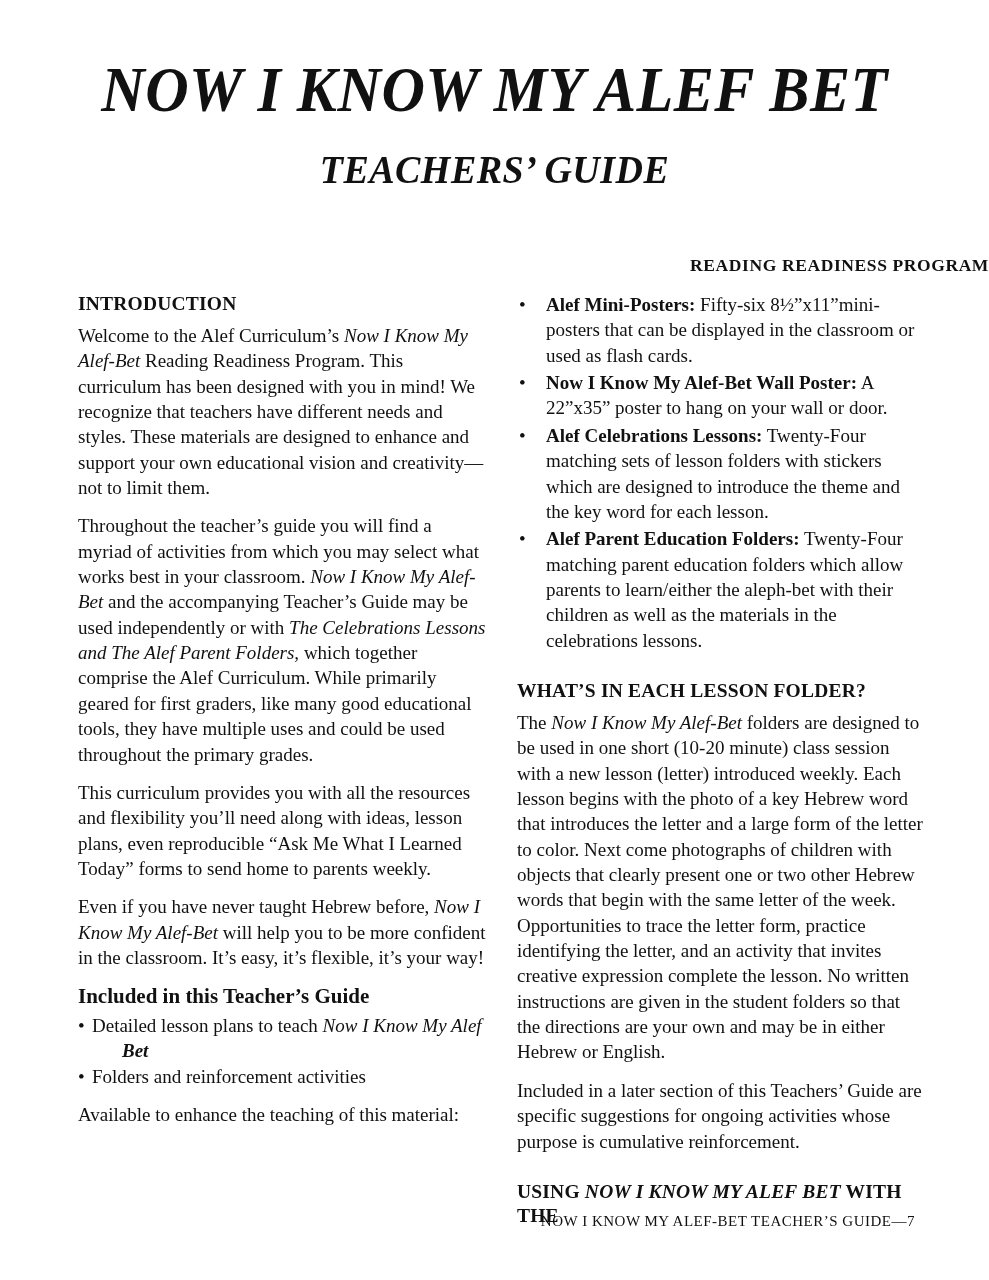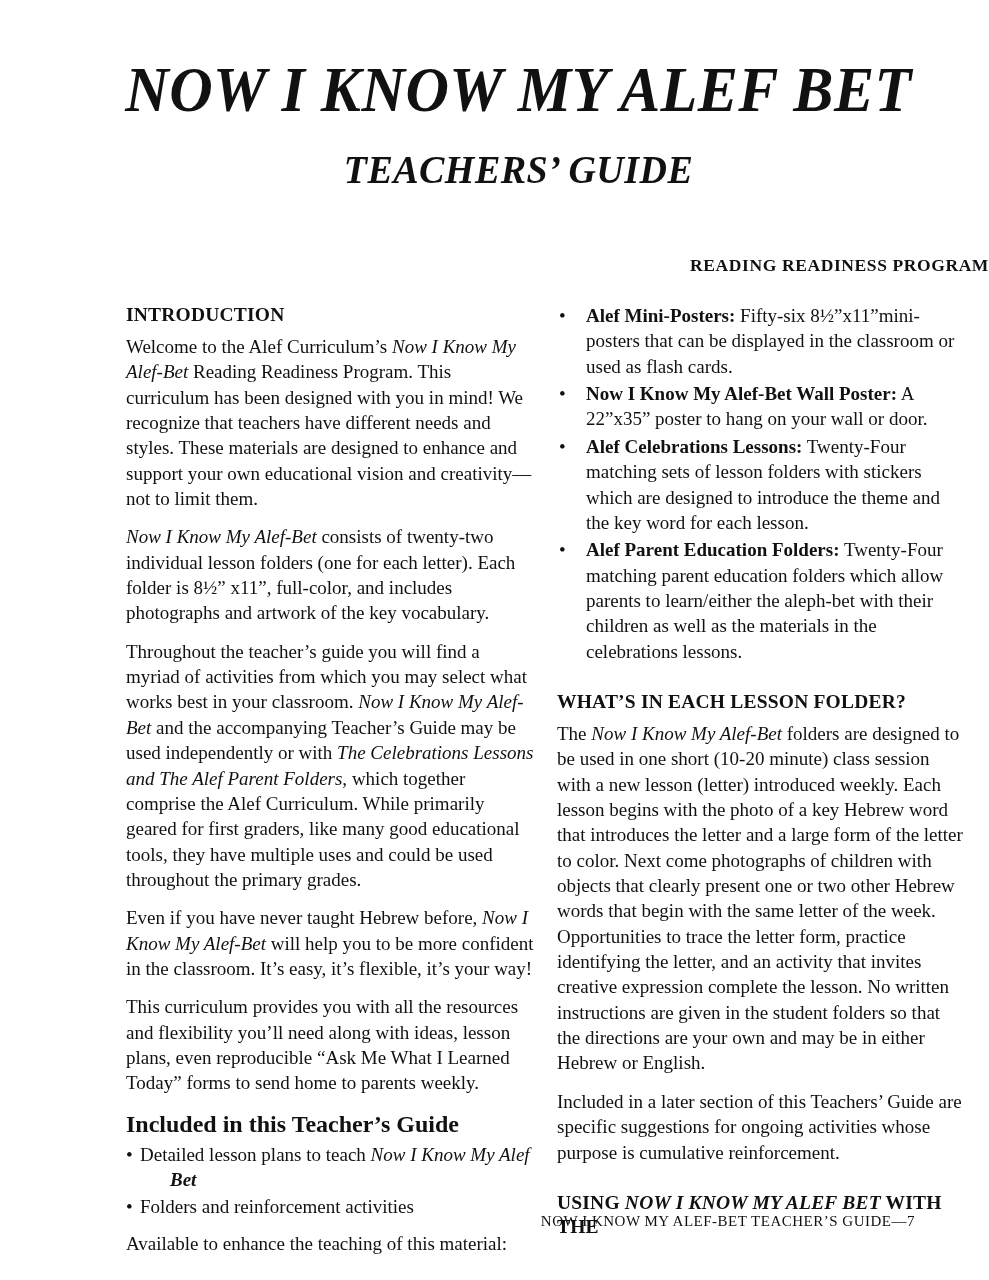--- a/index.html
+++ b/index.html
@@ -20,7 +20,6 @@
     position: absolute;
     inset: 0;
     background: #ffffff;
-    margin-left: 48px;
   }
 
   

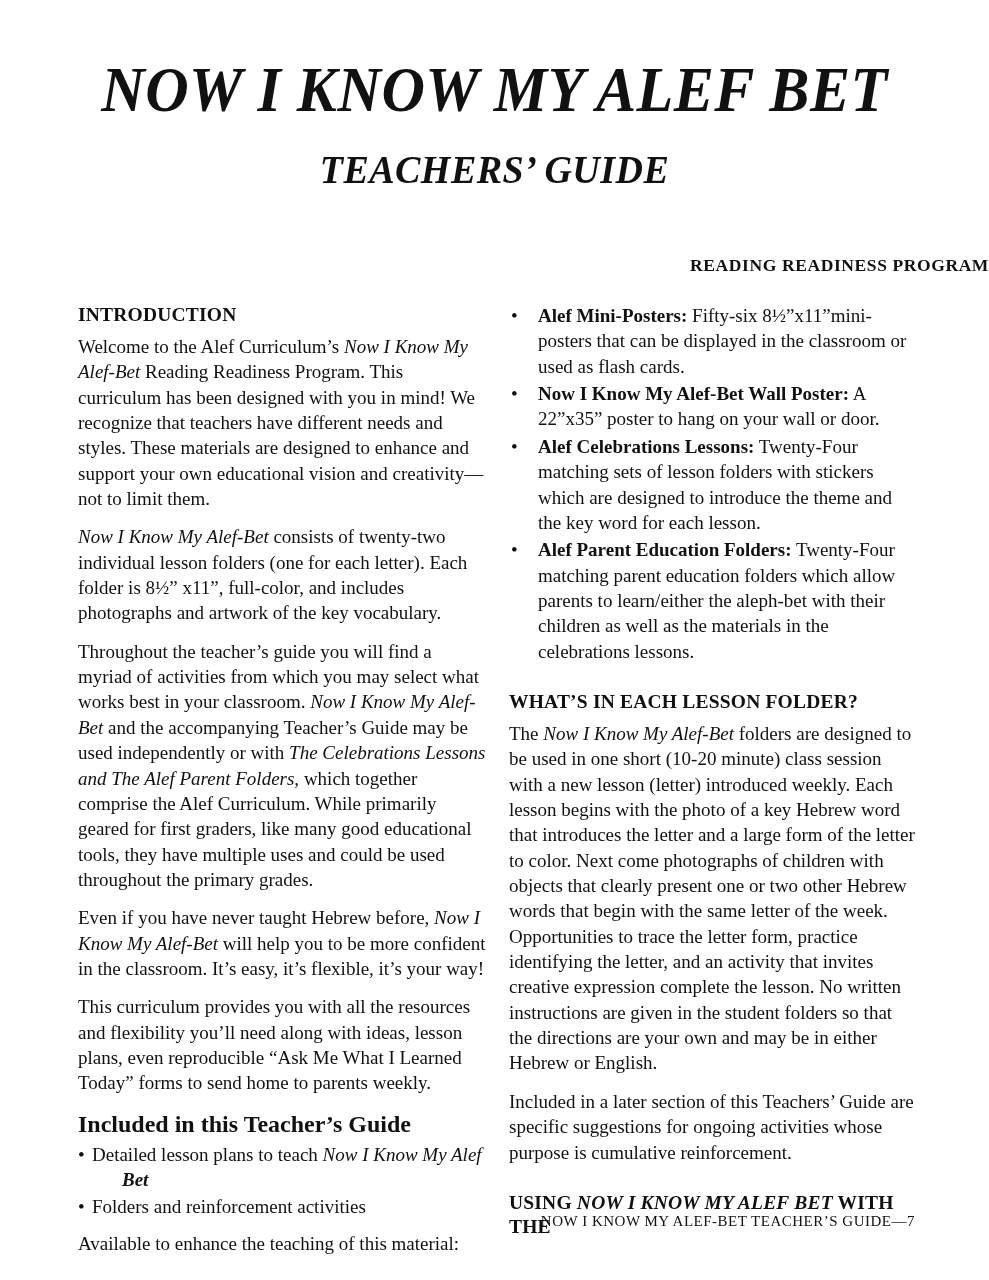--- a/index.html
+++ b/index.html
@@ -64,10 +64,10 @@
   .columns {
     position: absolute;
     left: 78px;
-    top: 303px;
+    top: 292px;
     width: 838px;
     display: flex;
-    gap: 23px;
+    gap: 31px;
     align-items: flex-start;
   }
   .col {

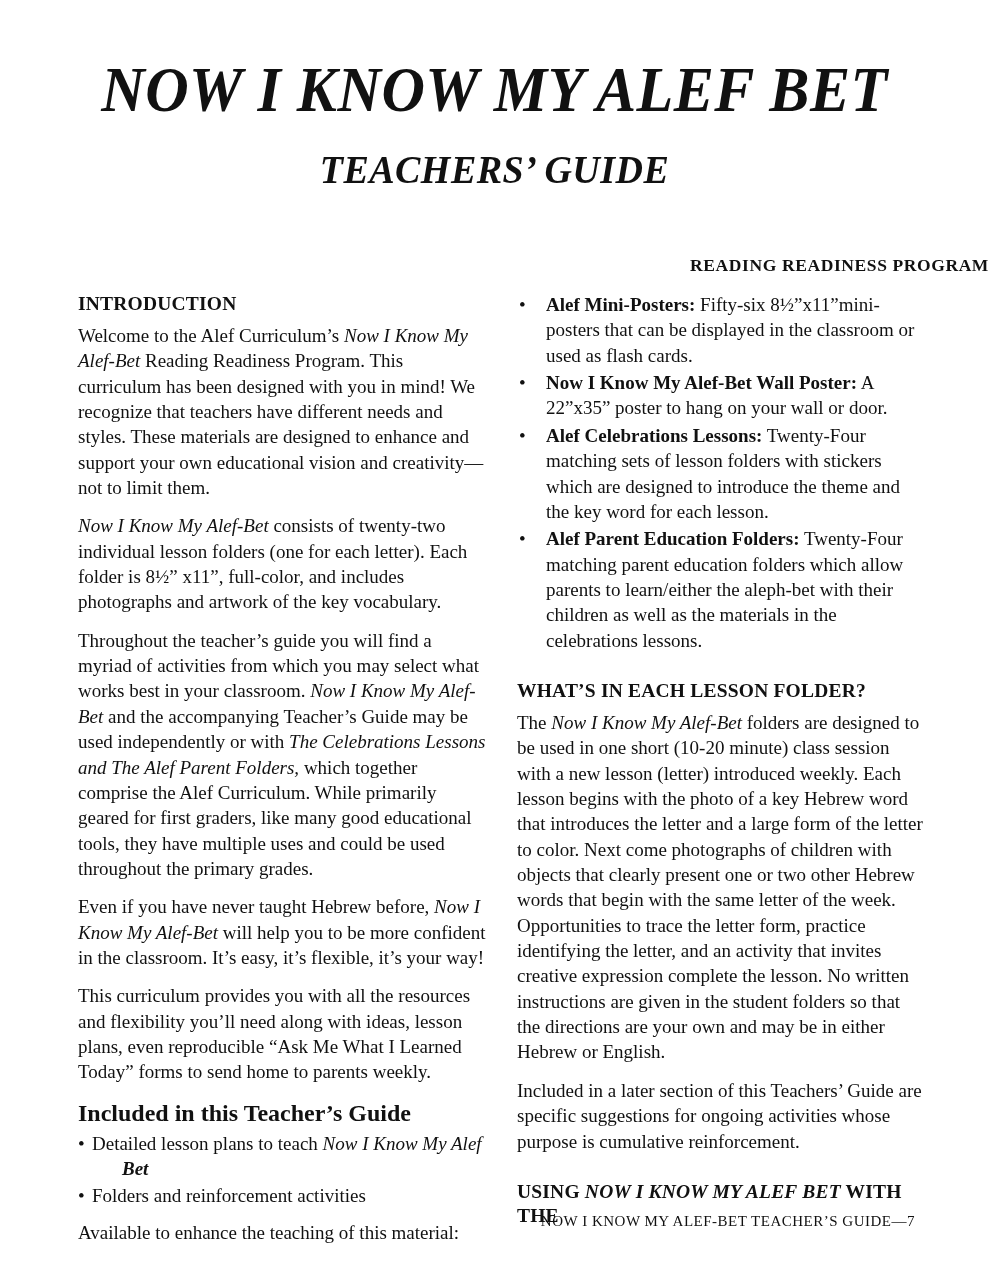--- a/index.html
+++ b/index.html
@@ -178,7 +178,6 @@
 
       <p class="body"><span>Welcome to the Alef Curriculum’s </span><em>Now I Know My Alef-Bet</em><span> Reading Readiness Program. This curriculum has been designed with you in mind! We recognize that teachers have different needs and styles. These materials are designed to enhance and support your own educational vision and creativity—not to limit them.</span></p>
 
-      <p class="body"><em>Now I Know My Alef-Bet</em><span> consists of twenty-two individual lesson folders (one for each letter). Each folder is 8½” x11”, full-color, and includes photographs and artwork of the key vocabulary.</span></p>
 
       <p class="body"><span>Throughout the teacher’s guide you will find a myriad of activities from which you may select what works best in your classroom. </span><em>Now I Know My Alef-Bet</em><span> and the accompanying Teacher’s Guide may be used independently or with </span><em>The Celebrations Lessons and The Alef Parent Folders,</em><span> which together comprise the Alef Curriculum. While primarily geared for first graders, like many good educational tools, they have multiple uses and could be used throughout the primary grades.</span></p>
 

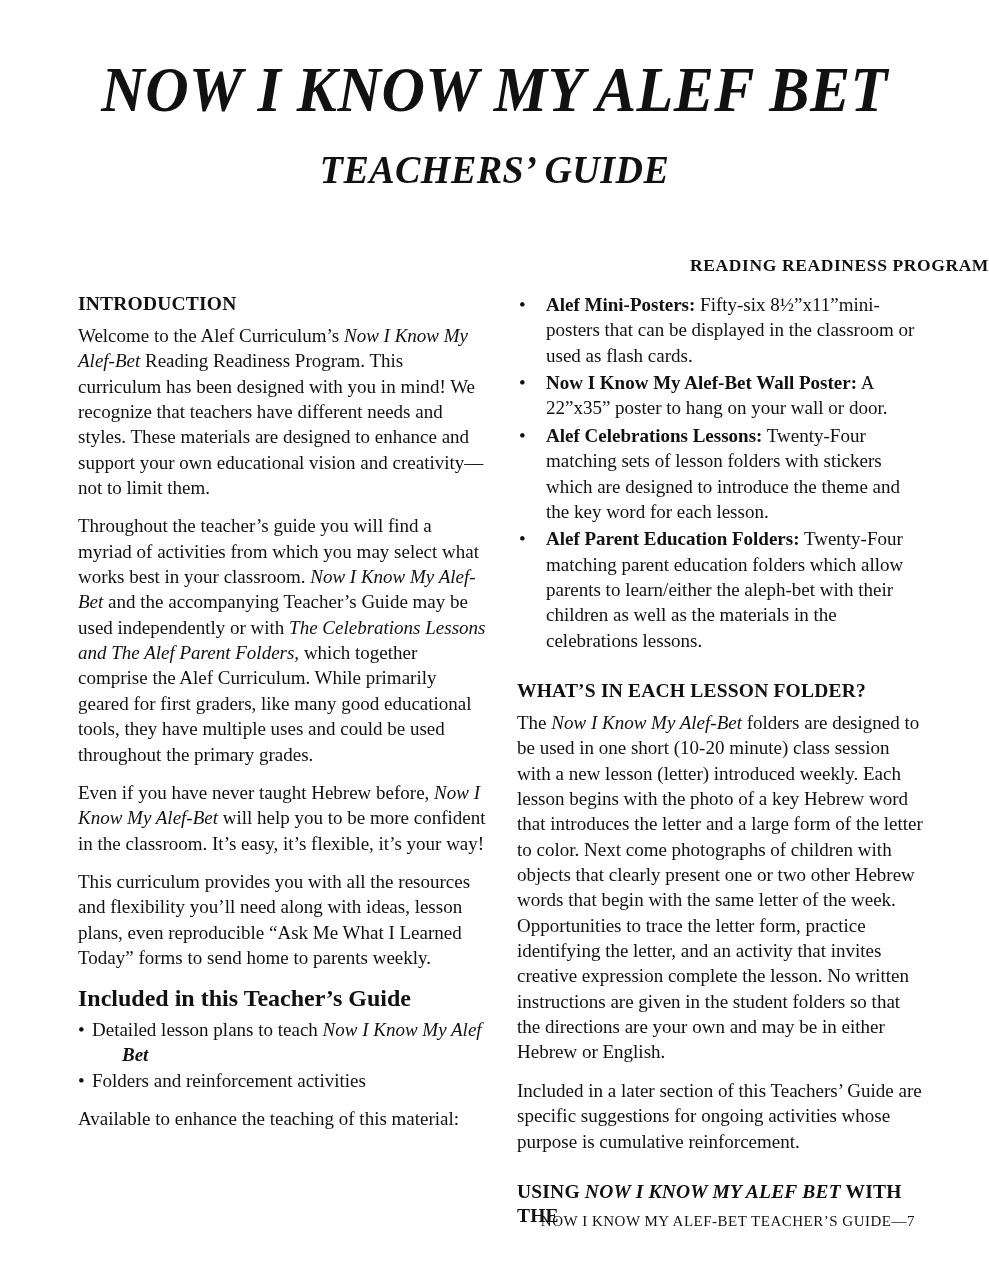--- a/index.html
+++ b/index.html
@@ -181,9 +181,9 @@
 
       <p class="body"><span>Throughout the teacher’s guide you will find a myriad of activities from which you may select what works best in your classroom. </span><em>Now I Know My Alef-Bet</em><span> and the accompanying Teacher’s Guide may be used independently or with </span><em>The Celebrations Lessons and The Alef Parent Folders,</em><span> which together comprise the Alef Curriculum. While primarily geared for first graders, like many good educational tools, they have multiple uses and could be used throughout the primary grades.</span></p>
 
+      <p class="body">This curriculum provides you with all the resources and flexibility you’ll need along with ideas, lesson plans, even reproducible “Ask Me What I Learned Today” forms to send home to parents weekly.</p>
+
       <p class="body"><span>Even if you have never taught Hebrew before, </span><em>Now I Know My Alef-Bet</em><span> will help you to be more confident in the classroom. It’s easy, it’s flexible, it’s your way!</span></p>
-
-      <p class="body">This curriculum provides you with all the resources and flexibility you’ll need along with ideas, lesson plans, even reproducible “Ask Me What I Learned Today” forms to send home to parents weekly.</p>
 
       <div class="sub-head">Included in this Teacher’s Guide</div>
 

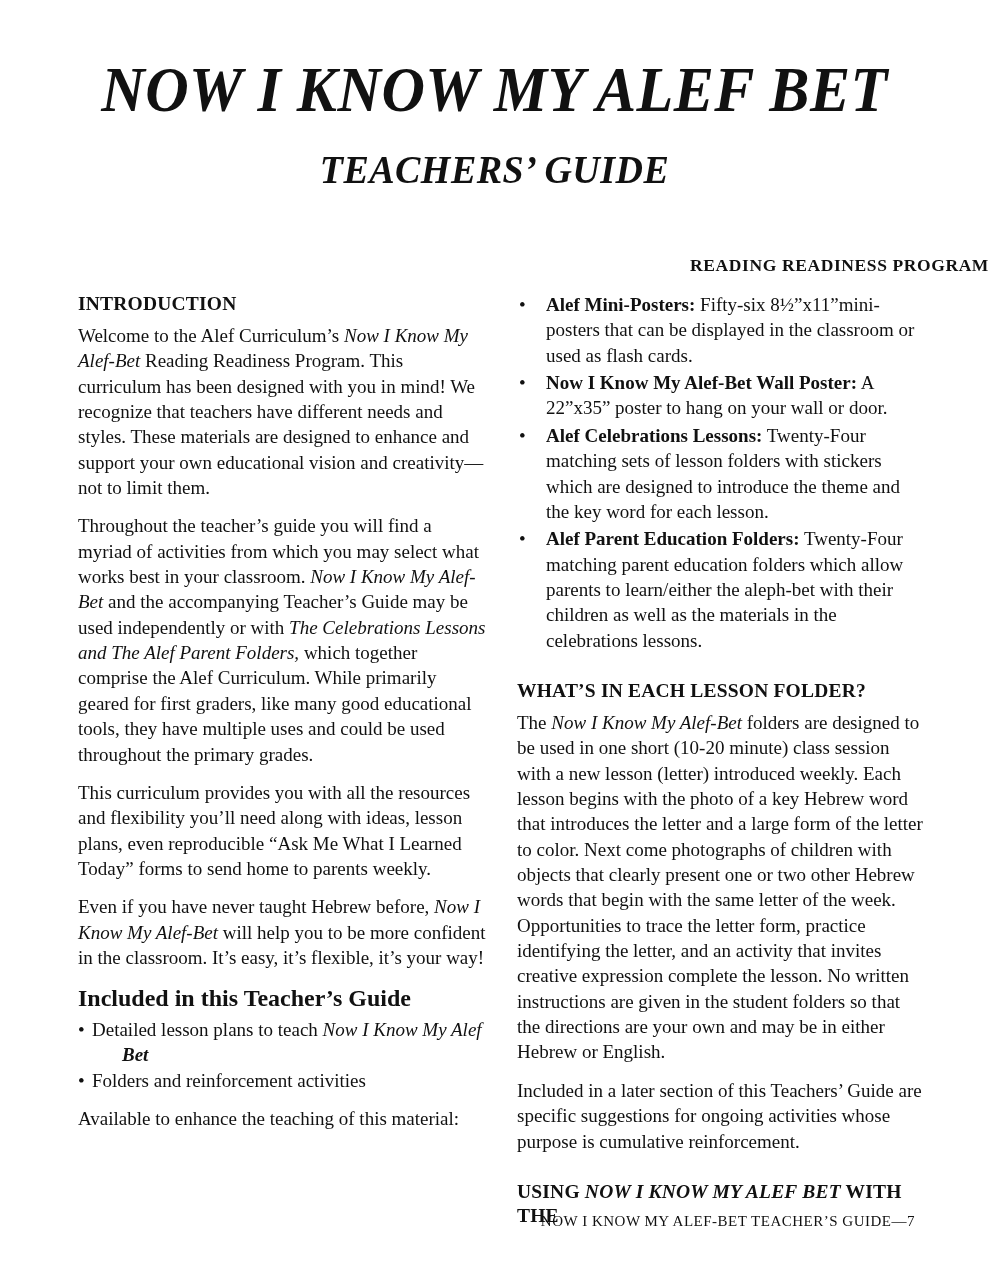--- a/index.html
+++ b/index.html
@@ -90,7 +90,7 @@
     font-style: italic;
   }
   .sub-head {
-    font-size: 24px;
+    font-size: 21px;
     font-weight: bold;
     margin: 0 0 2px 0;
     line-height: 1.3;

